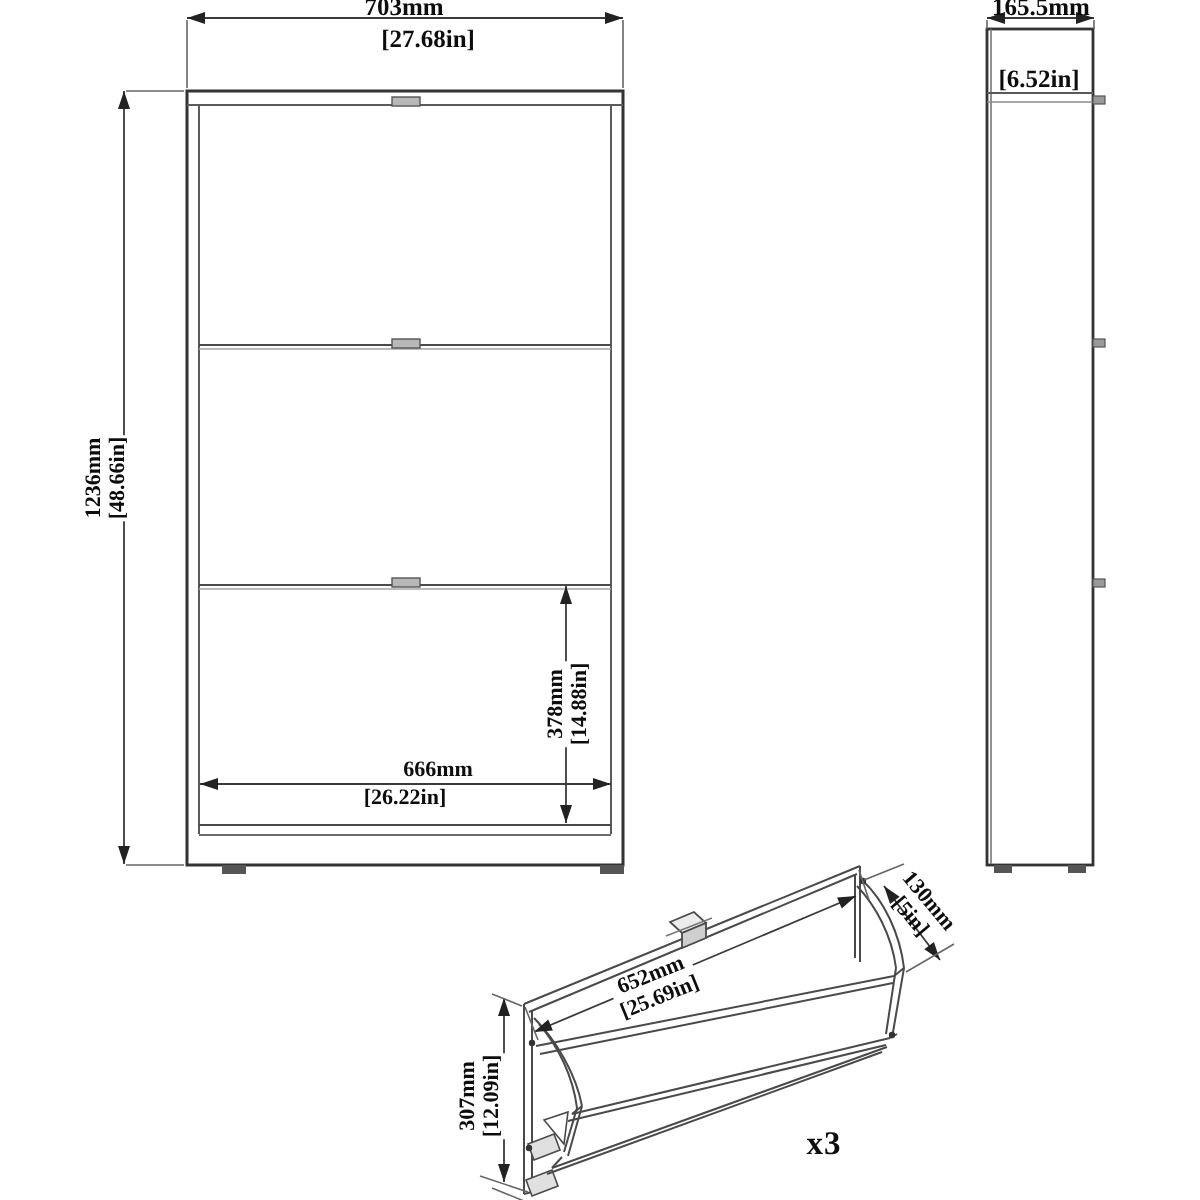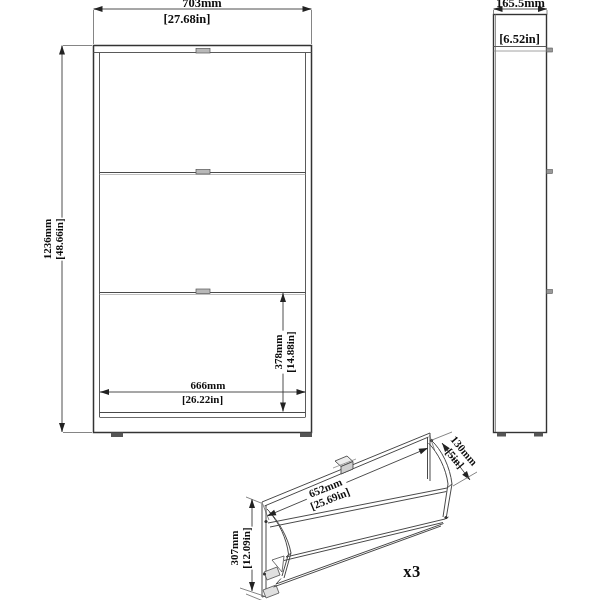--- a/index.html
+++ b/index.html
@@ -138,7 +138,7 @@
   </svg>
 
   <div class="dim" style="left:202px;top:4px;">703mm</div>
-  <div class="dim" style="left:187px;top:19.5px;">[27.68in]</div>
+  <div class="dim" style="left:214px;top:19.5px;">[27.68in]</div>
 
   <div class="dim" style="left:520.5px;top:4px;">165.5mm</div>
   <div class="dim" style="left:519.5px;top:19.5px;margin-top:20px;">[6.52in]</div>

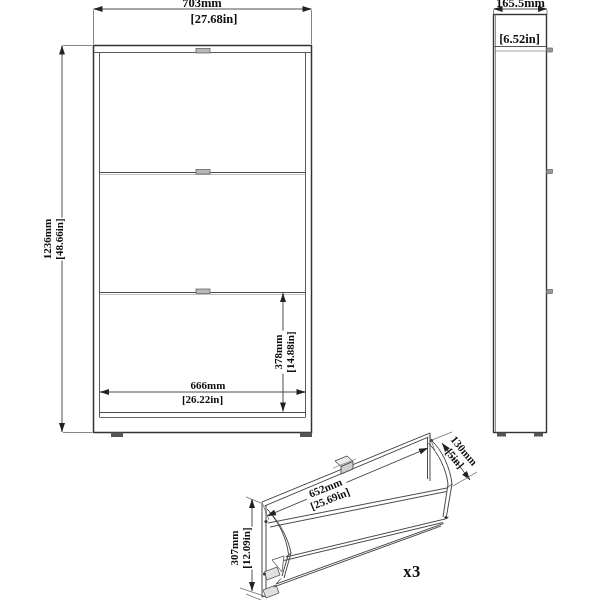--- a/index.html
+++ b/index.html
@@ -148,7 +148,7 @@
     <div>[48.66in]</div>
   </div>
 
-  <div class="dim sm" style="left:208px;top:385.5px;text-align:right;">666mm</div>
+  <div class="dim sm" style="left:219px;top:385.5px;text-align:right;">666mm</div>
   <div class="dim sm" style="left:202.5px;top:400px;text-align:center;">[26.22in]</div>
 
   <div class="dim sm rot r90" style="left:284.5px;top:352px;">

